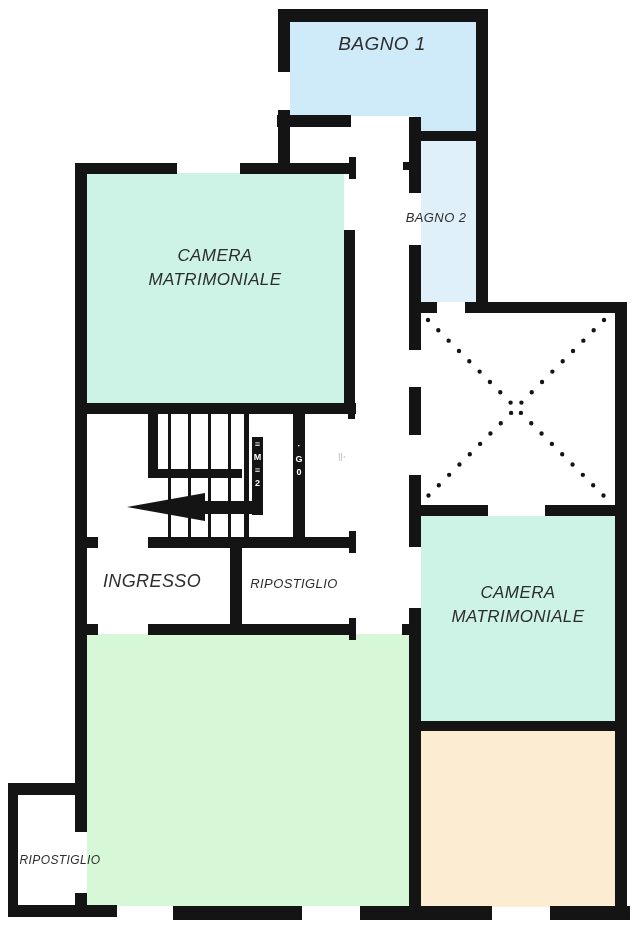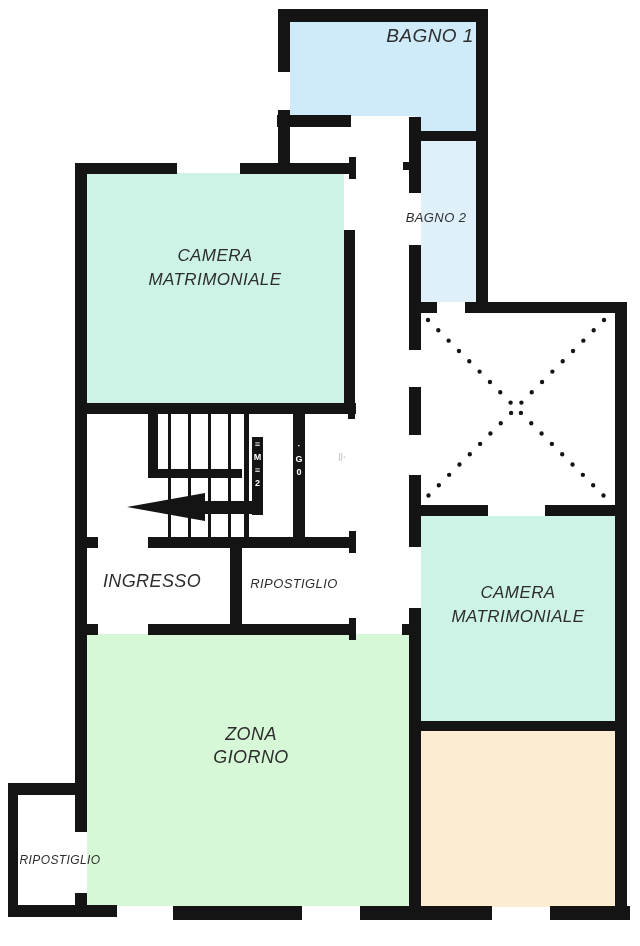--- a/index.html
+++ b/index.html
@@ -110,7 +110,7 @@
   </div>
   <span class="wm-faint" style="left:338px;top:452px;">‖·</span>
 
-  <div class="room-label" style="left:382px;top:36px;font-size:19px;margin-left:48px;">BAGNO 1</div>
+  <div class="room-label" style="left:382px;top:44px;font-size:19px;">BAGNO 1</div>
 
   <div class="room-label" style="left:436px;top:217px;font-size:13px;">BAGNO 2</div>
 

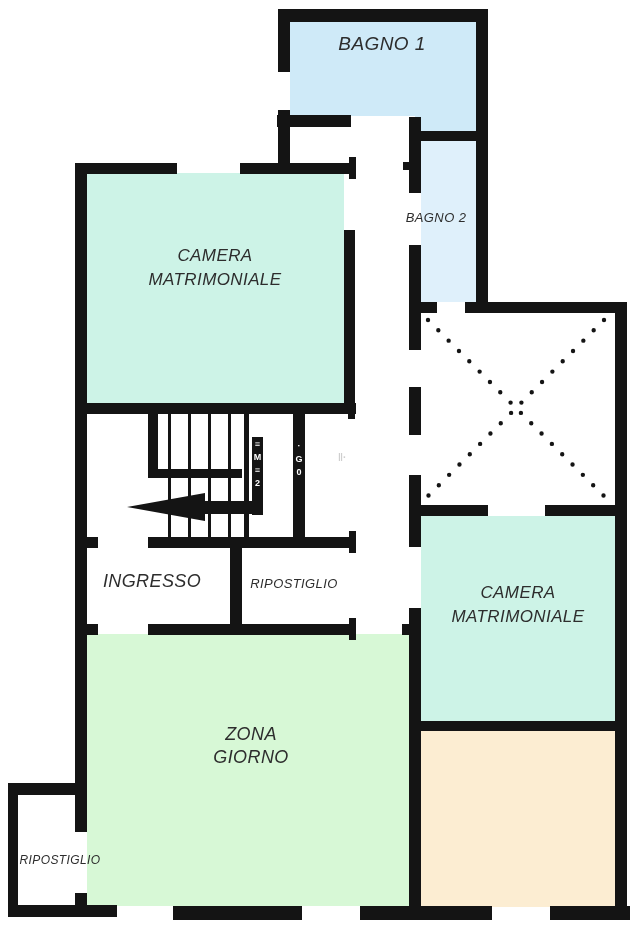--- a/index.html
+++ b/index.html
@@ -128,10 +128,6 @@
     <div>MATRIMONIALE</div>
   </div>
 
-  <div class="room-label" style="left:251px;top:746px;font-size:18px;line-height:23px;">
-    <div>ZONA</div>
-    <div>GIORNO</div>
-  </div>
 
 
   <div class="room-label" style="left:60px;top:860px;font-size:12px;">RIPOSTIGLIO</div>

